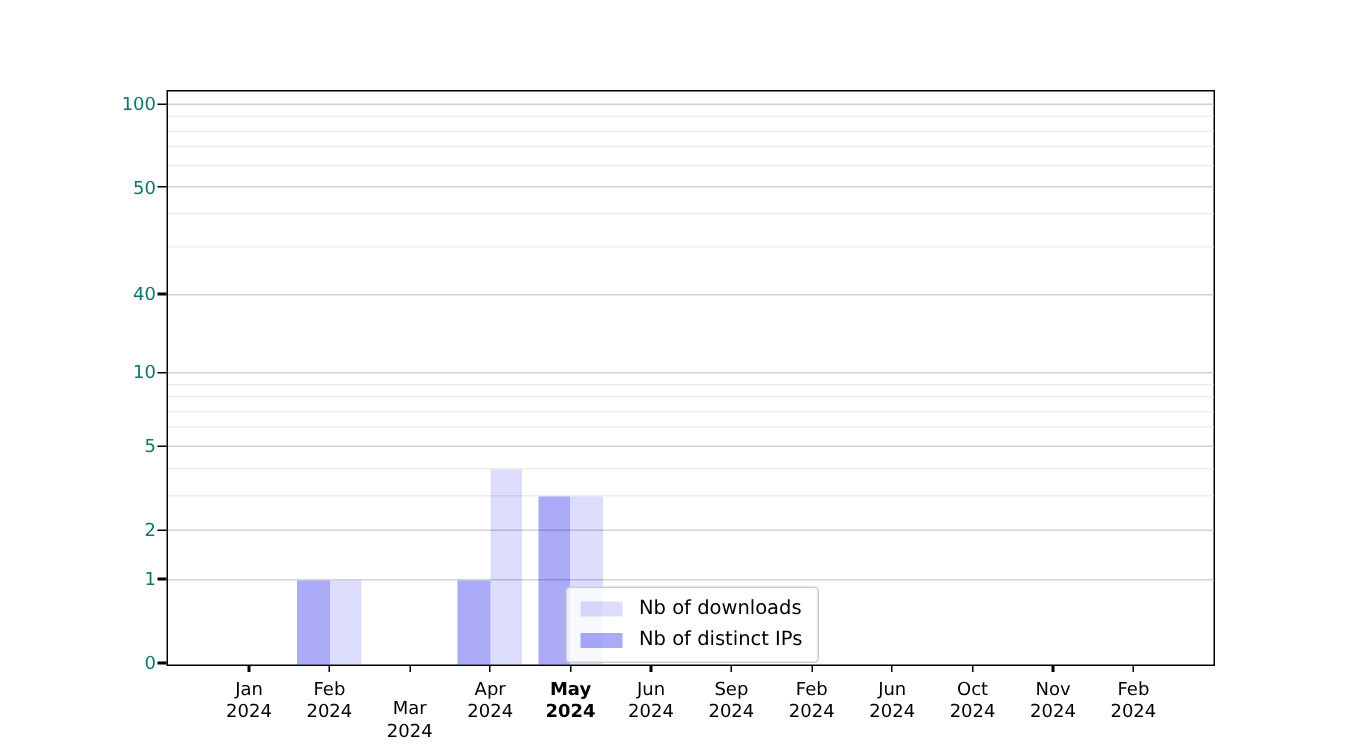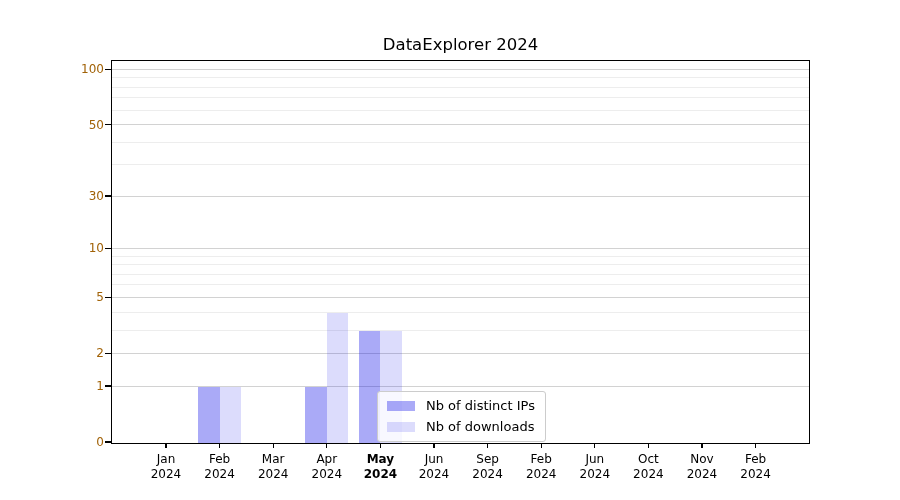--- a/index.html
+++ b/index.html
@@ -31,7 +31,6 @@
 <body>
 
 <div id="figure">
-  <div id="chart-title">DataExplorer 2024</div>
   <div id="plot">
       <div class="gridline minor" style="top: 268.562px;"></div>
       <div class="gridline minor" style="top: 250.544px;"></div>

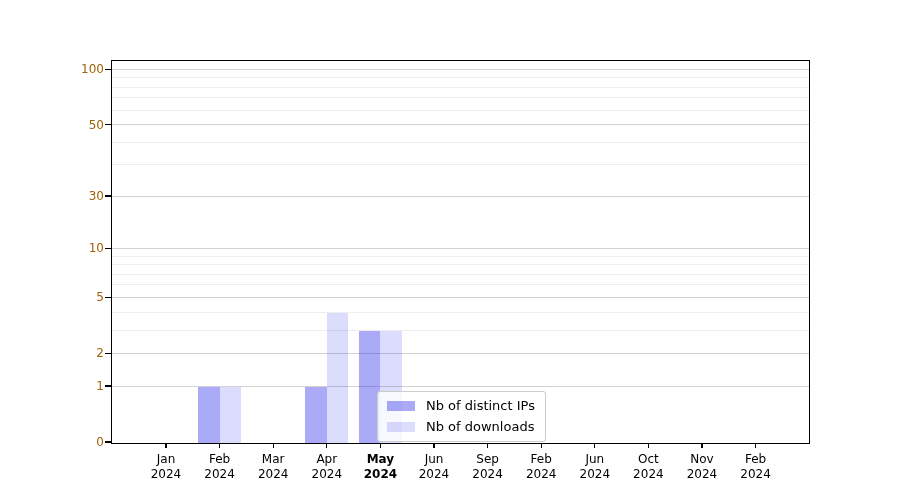--- a/index.html
+++ b/index.html
@@ -15,7 +15,7 @@
   .bar{position:absolute;bottom:0;}
   .ytick{position:absolute;left:-7px;width:5.5px;height:1.4px;background:#000;}
   .ytick-label{position:absolute;left:-50px;width:42px;text-align:right;
-    font-size:12px;line-height:16px;color:#a16207;}
+    font-size:12px;line-height:16px;color:#0f766e;}
   .xtick{position:absolute;width:1.4px;height:4.5px;background:#000;}
   .xtick-label{position:absolute;width:72px;text-align:center;font-size:12px;
     line-height:14.5px;color:#000;}

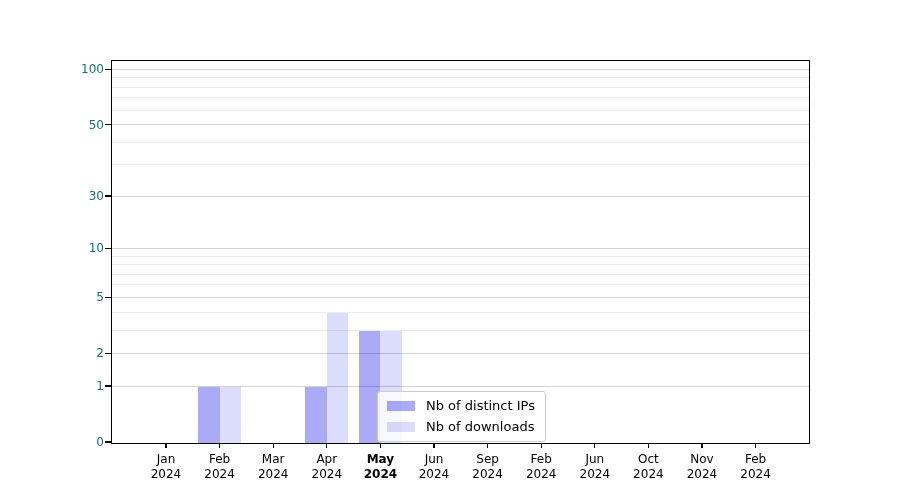--- a/index.html
+++ b/index.html
@@ -68,7 +68,7 @@
       <div class="ytick" style="top: 186.68px;"></div>
       <div class="ytick-label" style="top: 179.38px;">10</div>
       <div class="ytick" style="top: 134.467px;"></div>
-      <div class="ytick-label" style="top: 127.167px;">30</div>
+      <div class="ytick-label" style="top: 127.167px;">40</div>
       <div class="ytick" style="top: 62.8207px;"></div>
       <div class="ytick-label" style="top: 55.5207px;">50</div>
       <div class="ytick" style="top: 7.64739px;"></div>

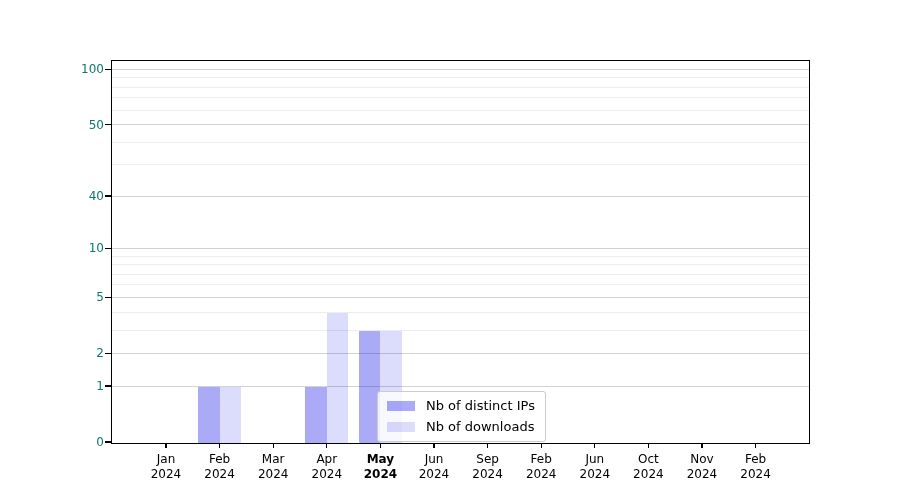--- a/index.html
+++ b/index.html
@@ -135,12 +135,12 @@
       </div>
       <div class="" id="legend">
         <div class="legend-row">
+          <div class="legend-swatch" style="background: rgba(0, 0, 230, 0.137);"></div>
+          <div class="legend-label">Nb of downloads</div>
+        </div>
+        <div class="legend-row">
           <div class="legend-swatch" style="background: rgba(0, 0, 230, 0.333);"></div>
           <div class="legend-label">Nb of distinct IPs</div>
-        </div>
-        <div class="legend-row">
-          <div class="legend-swatch" style="background: rgba(0, 0, 230, 0.137);"></div>
-          <div class="legend-label">Nb of downloads</div>
         </div>
       </div>
     </div>

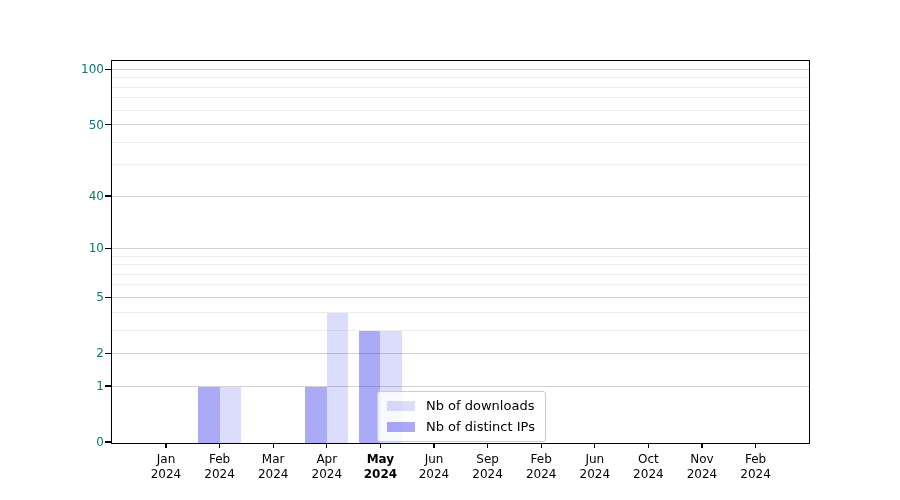--- a/index.html
+++ b/index.html
@@ -84,7 +84,7 @@
         <span>2024</span>
       </div>
       <div class="xtick" style="left: 160.5px; top: 382.5px;"></div>
-      <div class="xtick-label" style="left: 125.2px; top: 391px;">
+      <div class="xtick-label" style="left: 125.2px; top: 404px;">
         <span>Mar</span>
         <span>2024</span>
       </div>

